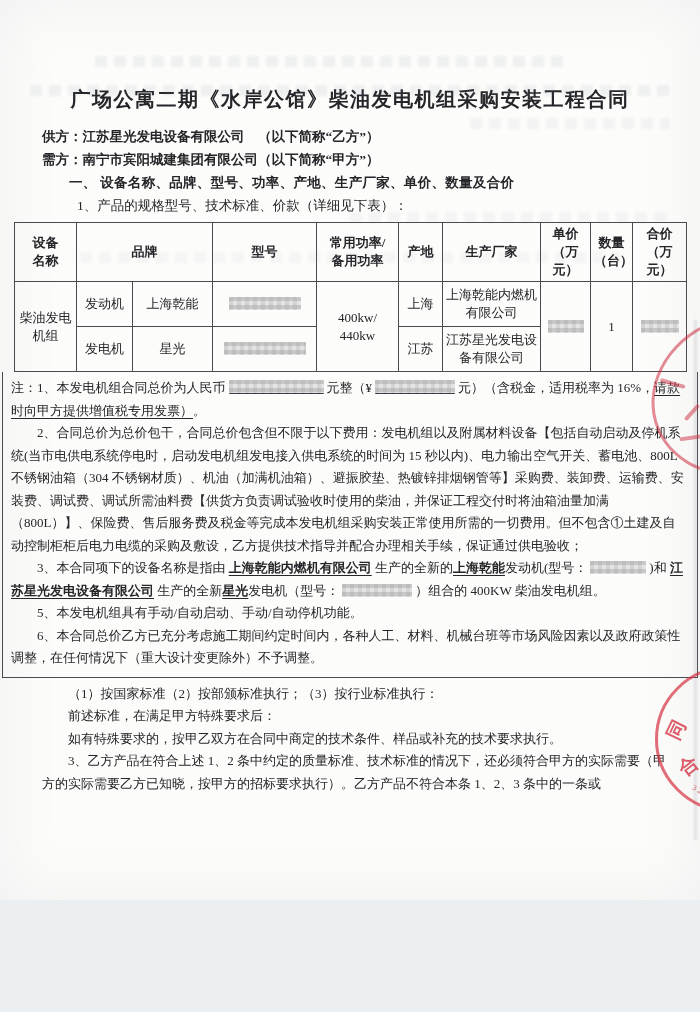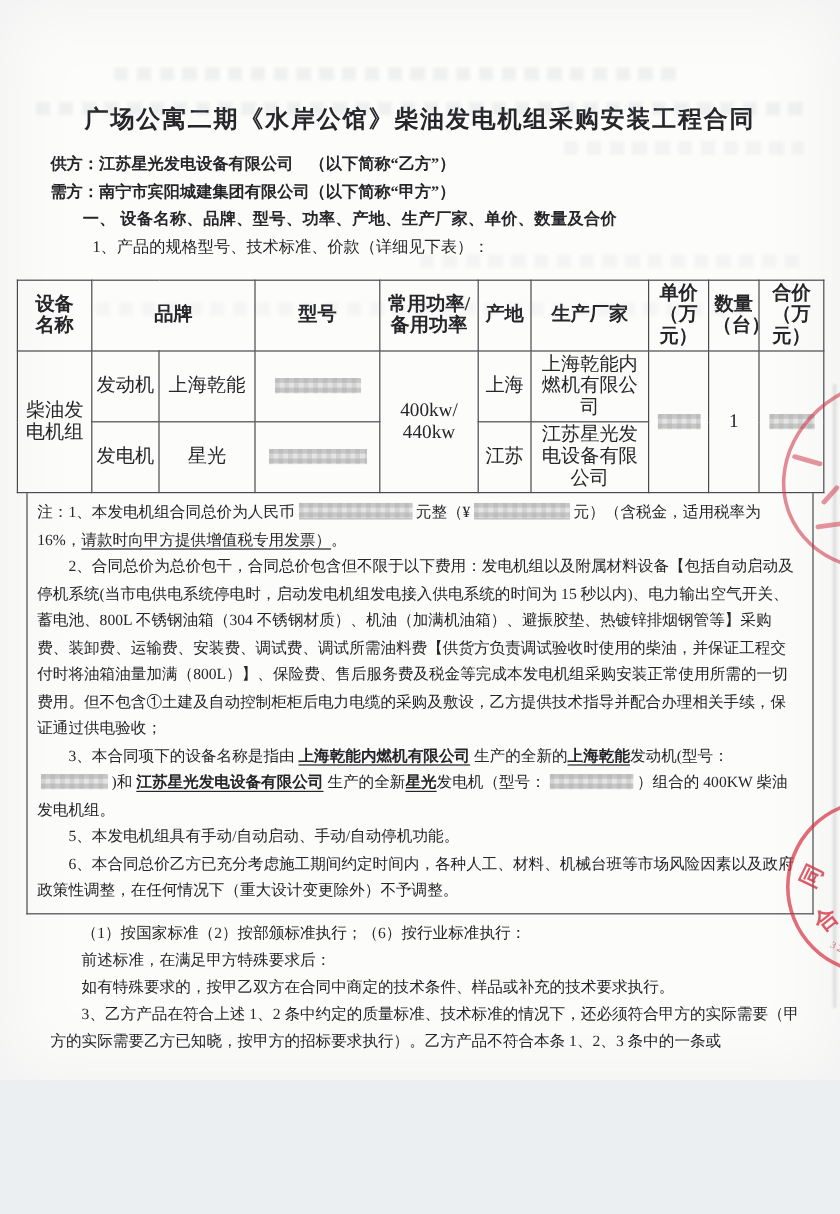--- a/index.html
+++ b/index.html
@@ -27,7 +27,7 @@
   .item{text-indent:2.6em;}
 
   
-  table.spec{border-collapse:collapse;table-layout:fixed;width:672px;margin:16px 14px 0;font-size:16px;}
+  table.spec{border-collapse:collapse;table-layout:fixed;width:672px;margin:5px 14px 0;font-size:13px;}
   table.spec th,table.spec td{border:1px solid #4a4a50;padding:2px 3px;text-align:center;vertical-align:middle;line-height:18px;overflow:hidden;}
   table.spec th{font-weight:bold;white-space:pre-line;height:44px;}
   table.spec td.tall{height:40px;}

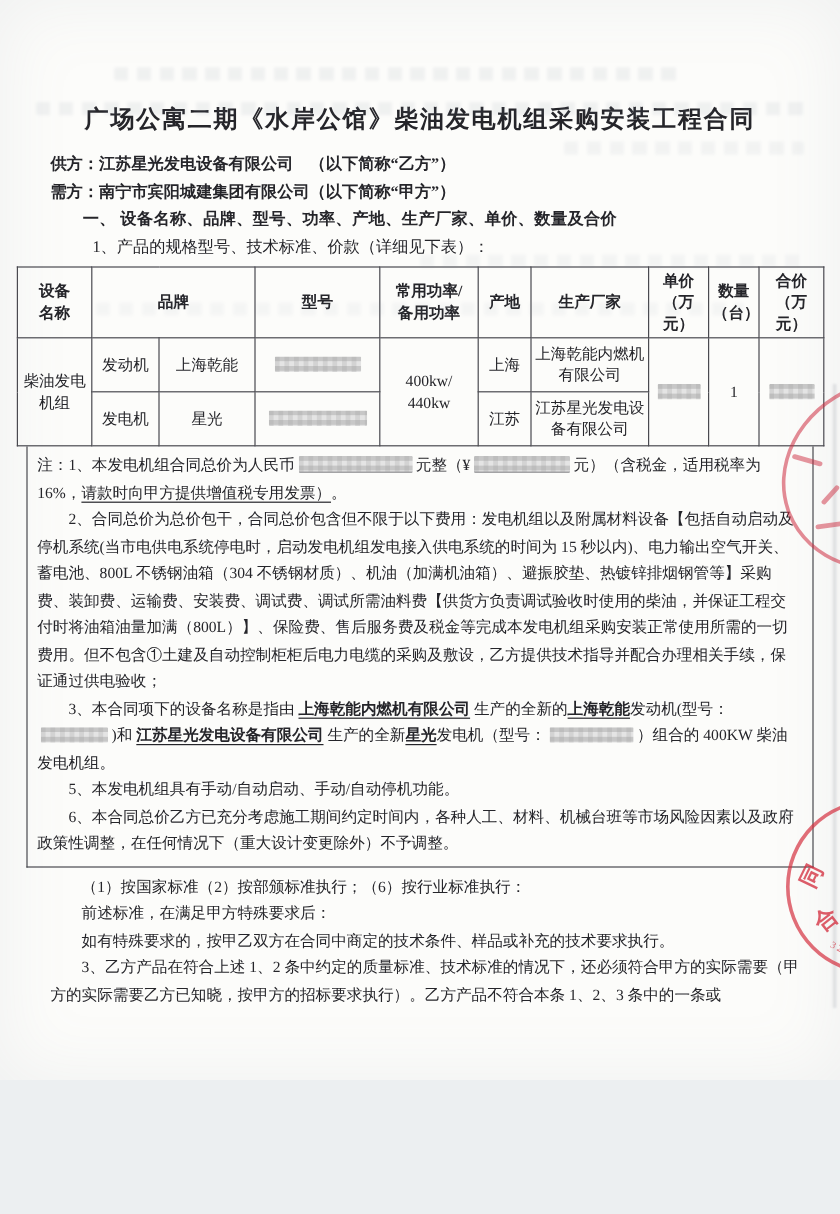--- a/index.html
+++ b/index.html
@@ -35,7 +35,7 @@
   td.power{white-space:pre-line;}
 
   
-  .notes{margin:0 22px;border:1px solid #4a4a50;border-top:none;
+  .notes{margin:0 2px;border:1px solid #4a4a50;border-top:none;
     padding:5px 10px 7px 8px;font-size:13px;line-height:22.5px;}
   .notes p{margin:0;}
 

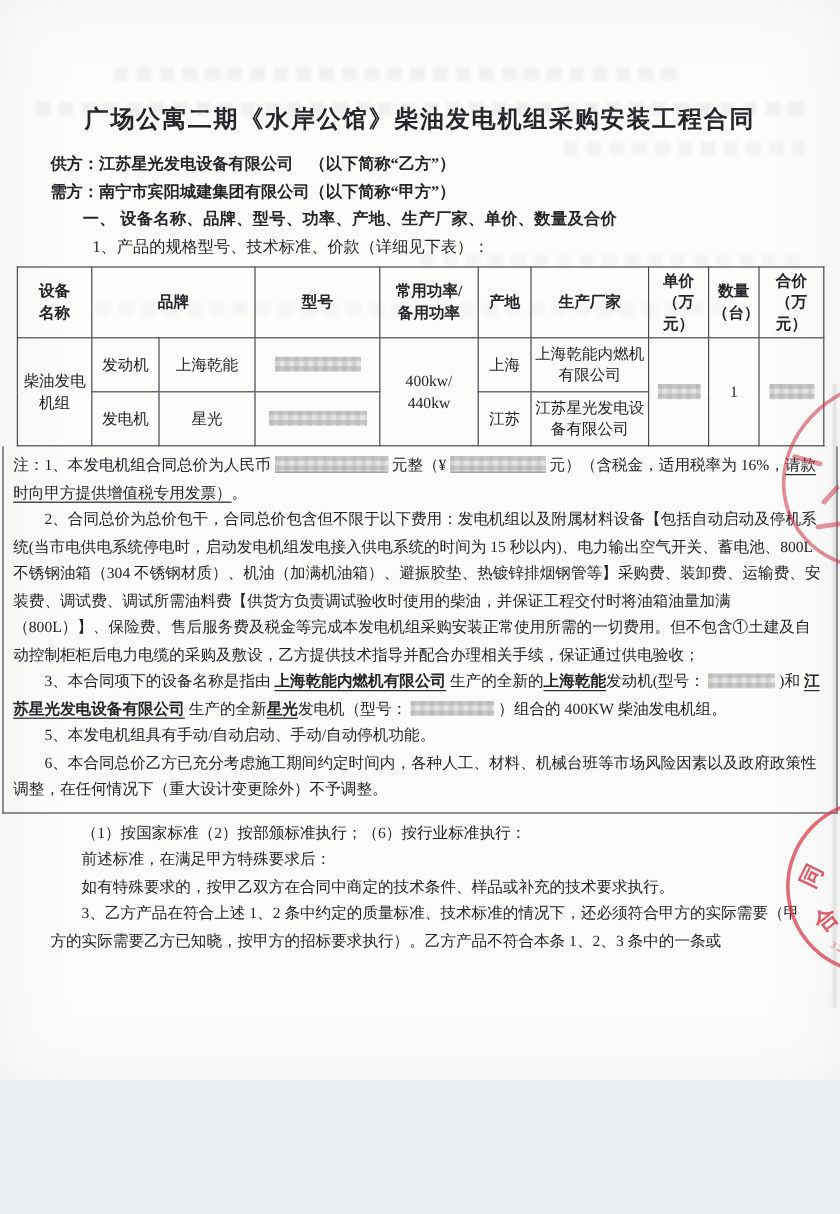--- a/index.html
+++ b/index.html
@@ -156,7 +156,7 @@
     </div>
 
     <div class="stds">
-      <p class="indent">（1）按国家标准（2）按部颁标准执行；（6）按行业标准执行：</p>
+      <p class="indent">（1）按国家标准（2）按部颁标准执行；（3）按行业标准执行：</p>
       <p class="indent">前述标准，在满足甲方特殊要求后：</p>
       <p class="indent">如有特殊要求的，按甲乙双方在合同中商定的技术条件、样品或补充的技术要求执行。</p>
       <p class="indent">3、乙方产品在符合上述 1、2 条中约定的质量标准、技术标准的情况下，还必须符合甲方的实际需要（甲方的实际需要乙方已知晓，按甲方的招标要求执行）。乙方产品不符合本条 1、2、3 条中的一条或</p>

